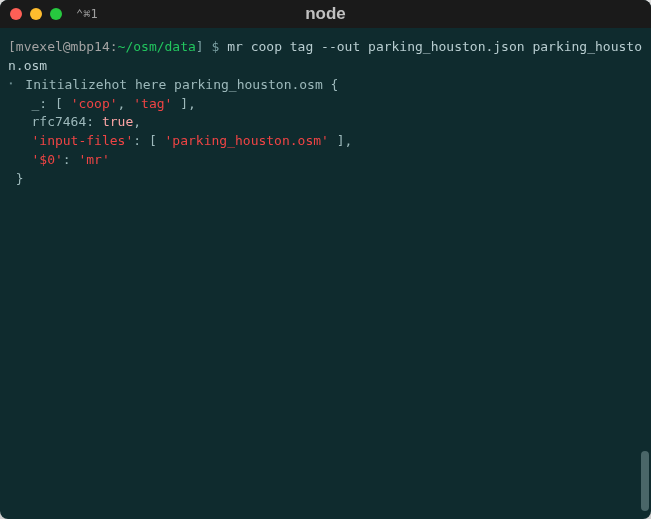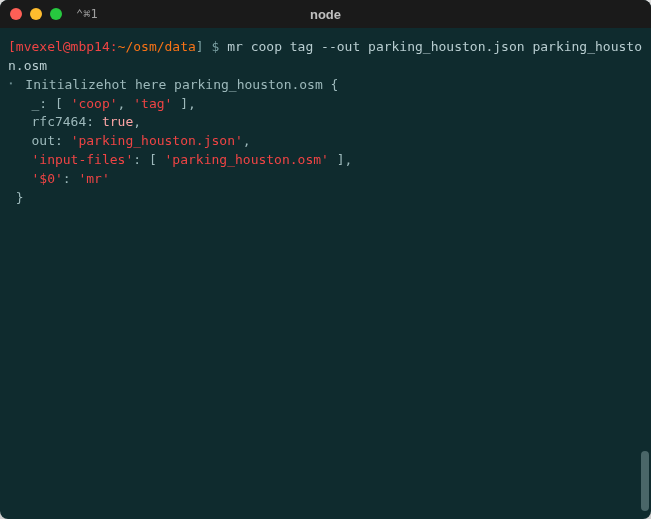--- a/index.html
+++ b/index.html
@@ -57,7 +57,7 @@
       left: 50%;
       transform: translateX(-50%);
       color: #c0c0c0;
-      font-size: 13px;
+      font-size: 17px;
       font-weight: 600;
       font-family: -apple-system, BlinkMacSystemFont, 'Segoe UI', sans-serif;
     }

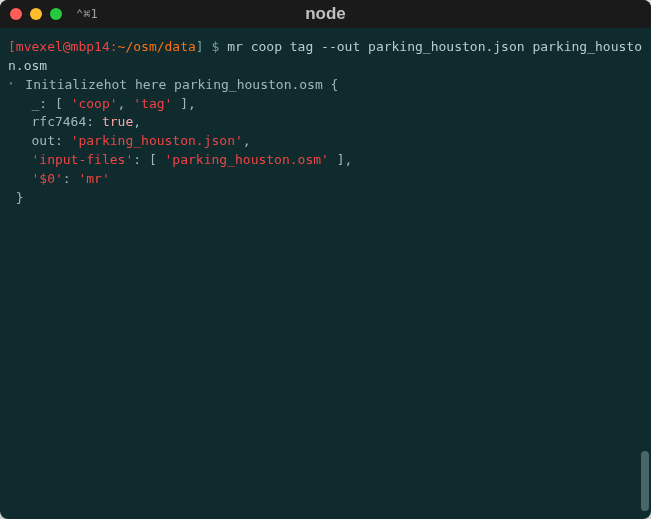--- a/index.html
+++ b/index.html
@@ -74,7 +74,7 @@
       white-space: pre-wrap;
       word-break: break-all;
     }
-    .prompt-user { color: #ef4444; }
+    .prompt-user { color: #a3a3a3; }
     .prompt-path { color: #f97316; }
     .prompt-dollar { color: #7a9fa2; }
     .cmd { color: #b8cdd0; }

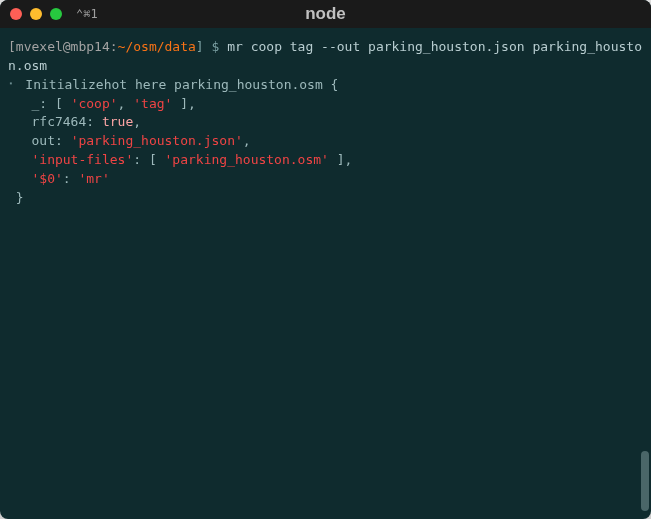--- a/index.html
+++ b/index.html
@@ -75,7 +75,7 @@
       word-break: break-all;
     }
     .prompt-user { color: #a3a3a3; }
-    .prompt-path { color: #f97316; }
+    .prompt-path { color: #22c55e; }
     .prompt-dollar { color: #7a9fa2; }
     .cmd { color: #b8cdd0; }
     .gutter { color: #6b8c8f; }

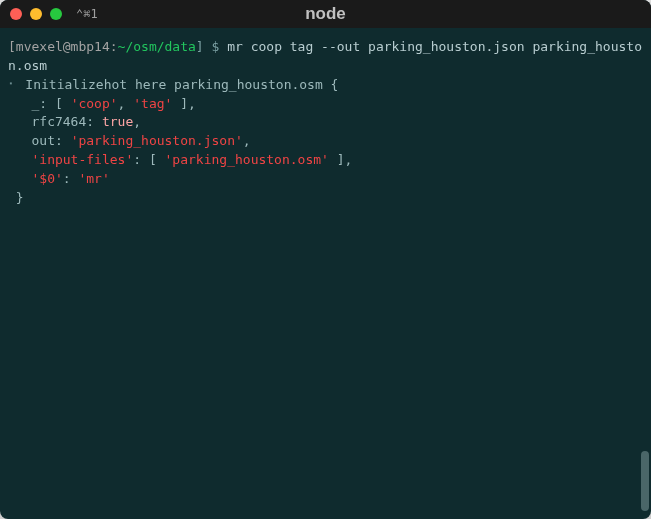--- a/index.html
+++ b/index.html
@@ -112,7 +112,6 @@
     <div class="line"><span class="gutter">⠂</span> <span class="text">Initializehot here parking_houston.osm {</span></div>
     <div class="line"><span class="gutter"> </span><span class="key">  </span><span class="key">_:</span> <span class="punct">[ </span><span class="yellow">'coop'</span><span class="punct">, </span><span class="yellow">'tag'</span><span class="punct"> ]</span><span class="punct">,</span></div>
     <div class="line"><span class="gutter"> </span><span class="key">  </span><span class="key">rfc7464:</span> <span class="bool">true</span><span class="punct">,</span></div>
-    <div class="line"><span class="gutter"> </span><span class="key">  </span><span class="key">out:</span> <span class="yellow">'parking_houston.json'</span><span class="punct">,</span></div>
     <div class="line"><span class="gutter"> </span><span class="key">  </span><span class="yellow">'input-files'</span><span class="key">:</span> <span class="punct">[ </span><span class="yellow">'parking_houston.osm'</span><span class="punct"> ]</span><span class="punct">,</span></div>
     <div class="line"><span class="gutter"> </span><span class="key">  </span><span class="yellow">'$0'</span><span class="key">:</span> <span class="yellow">'mr'</span><span class="punct"></span></div>
     <div class="line"><span class="gutter"> </span><span class="punct">}</span></div>

